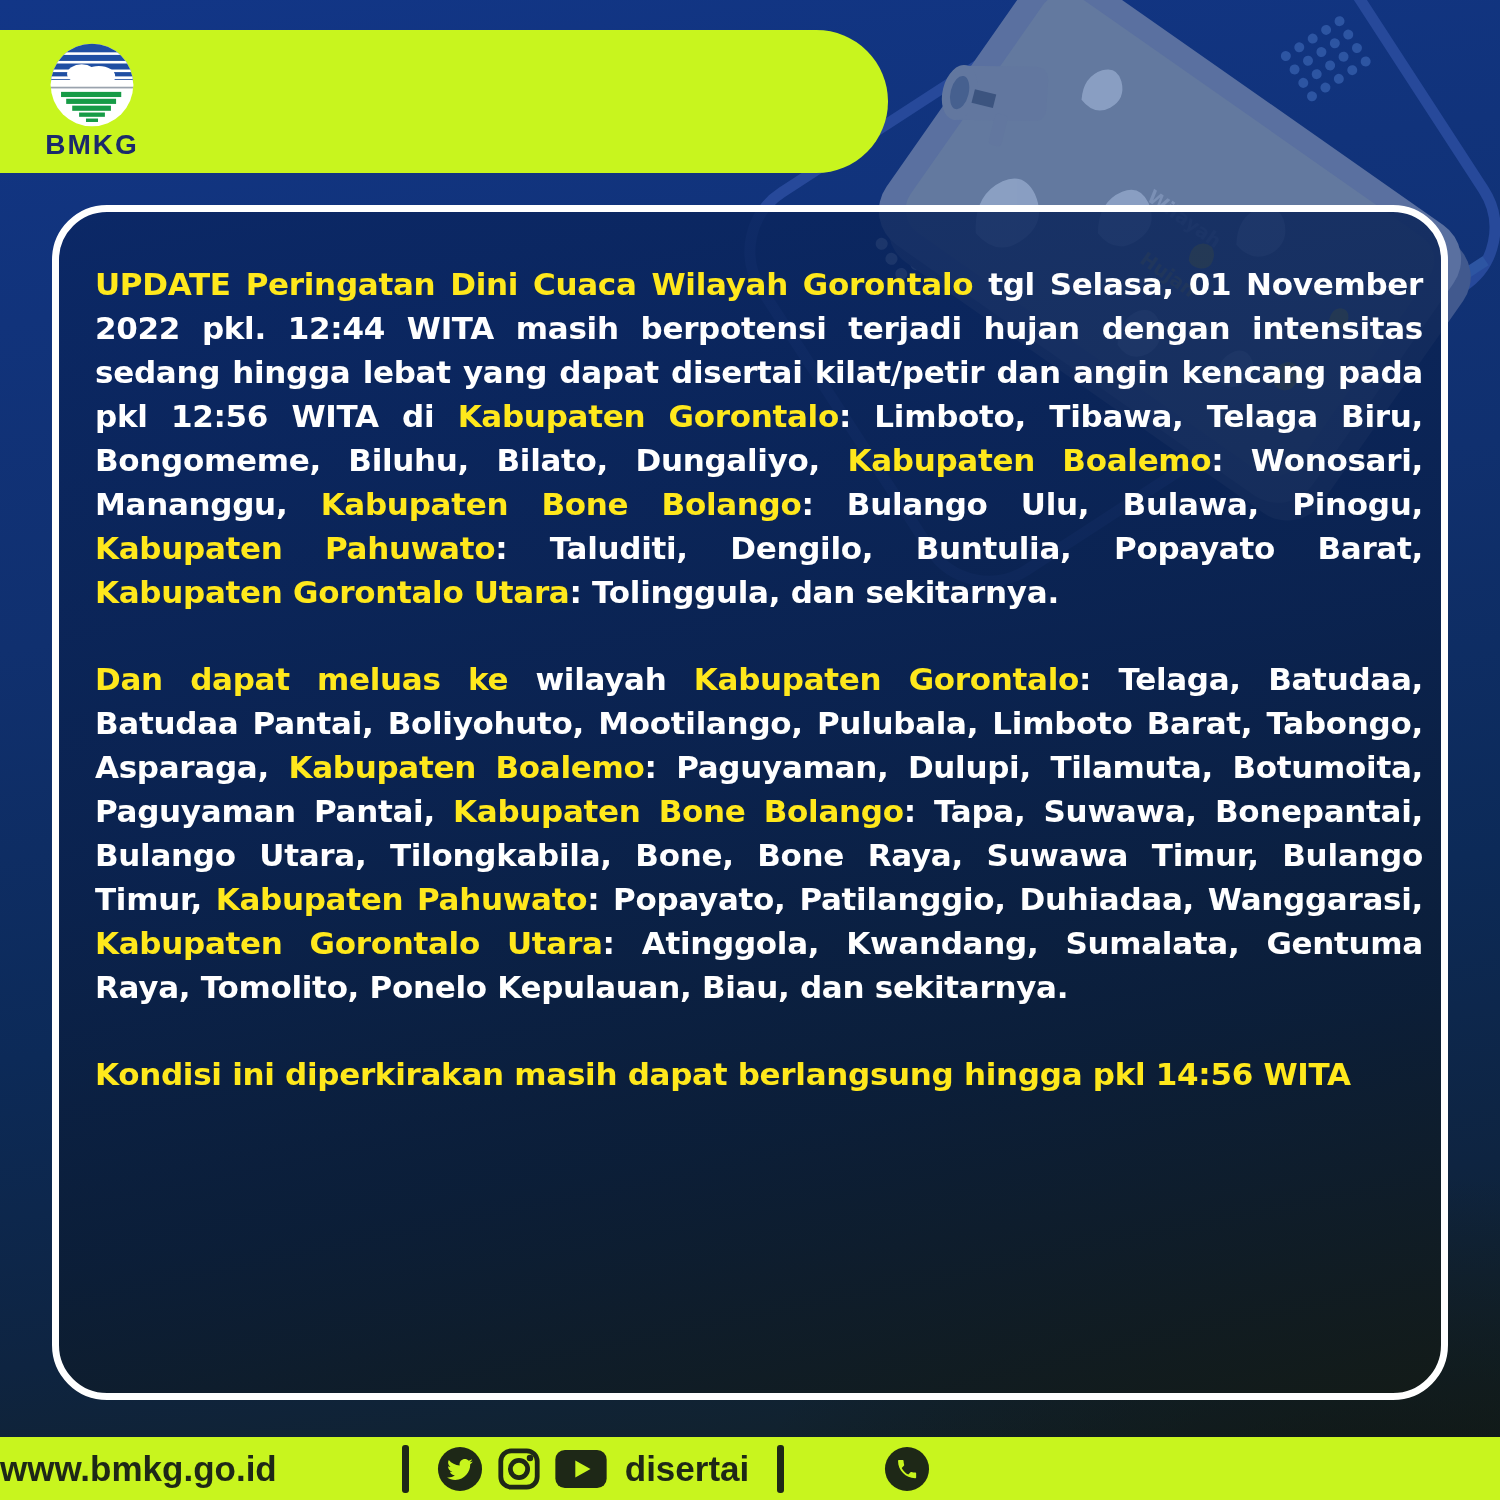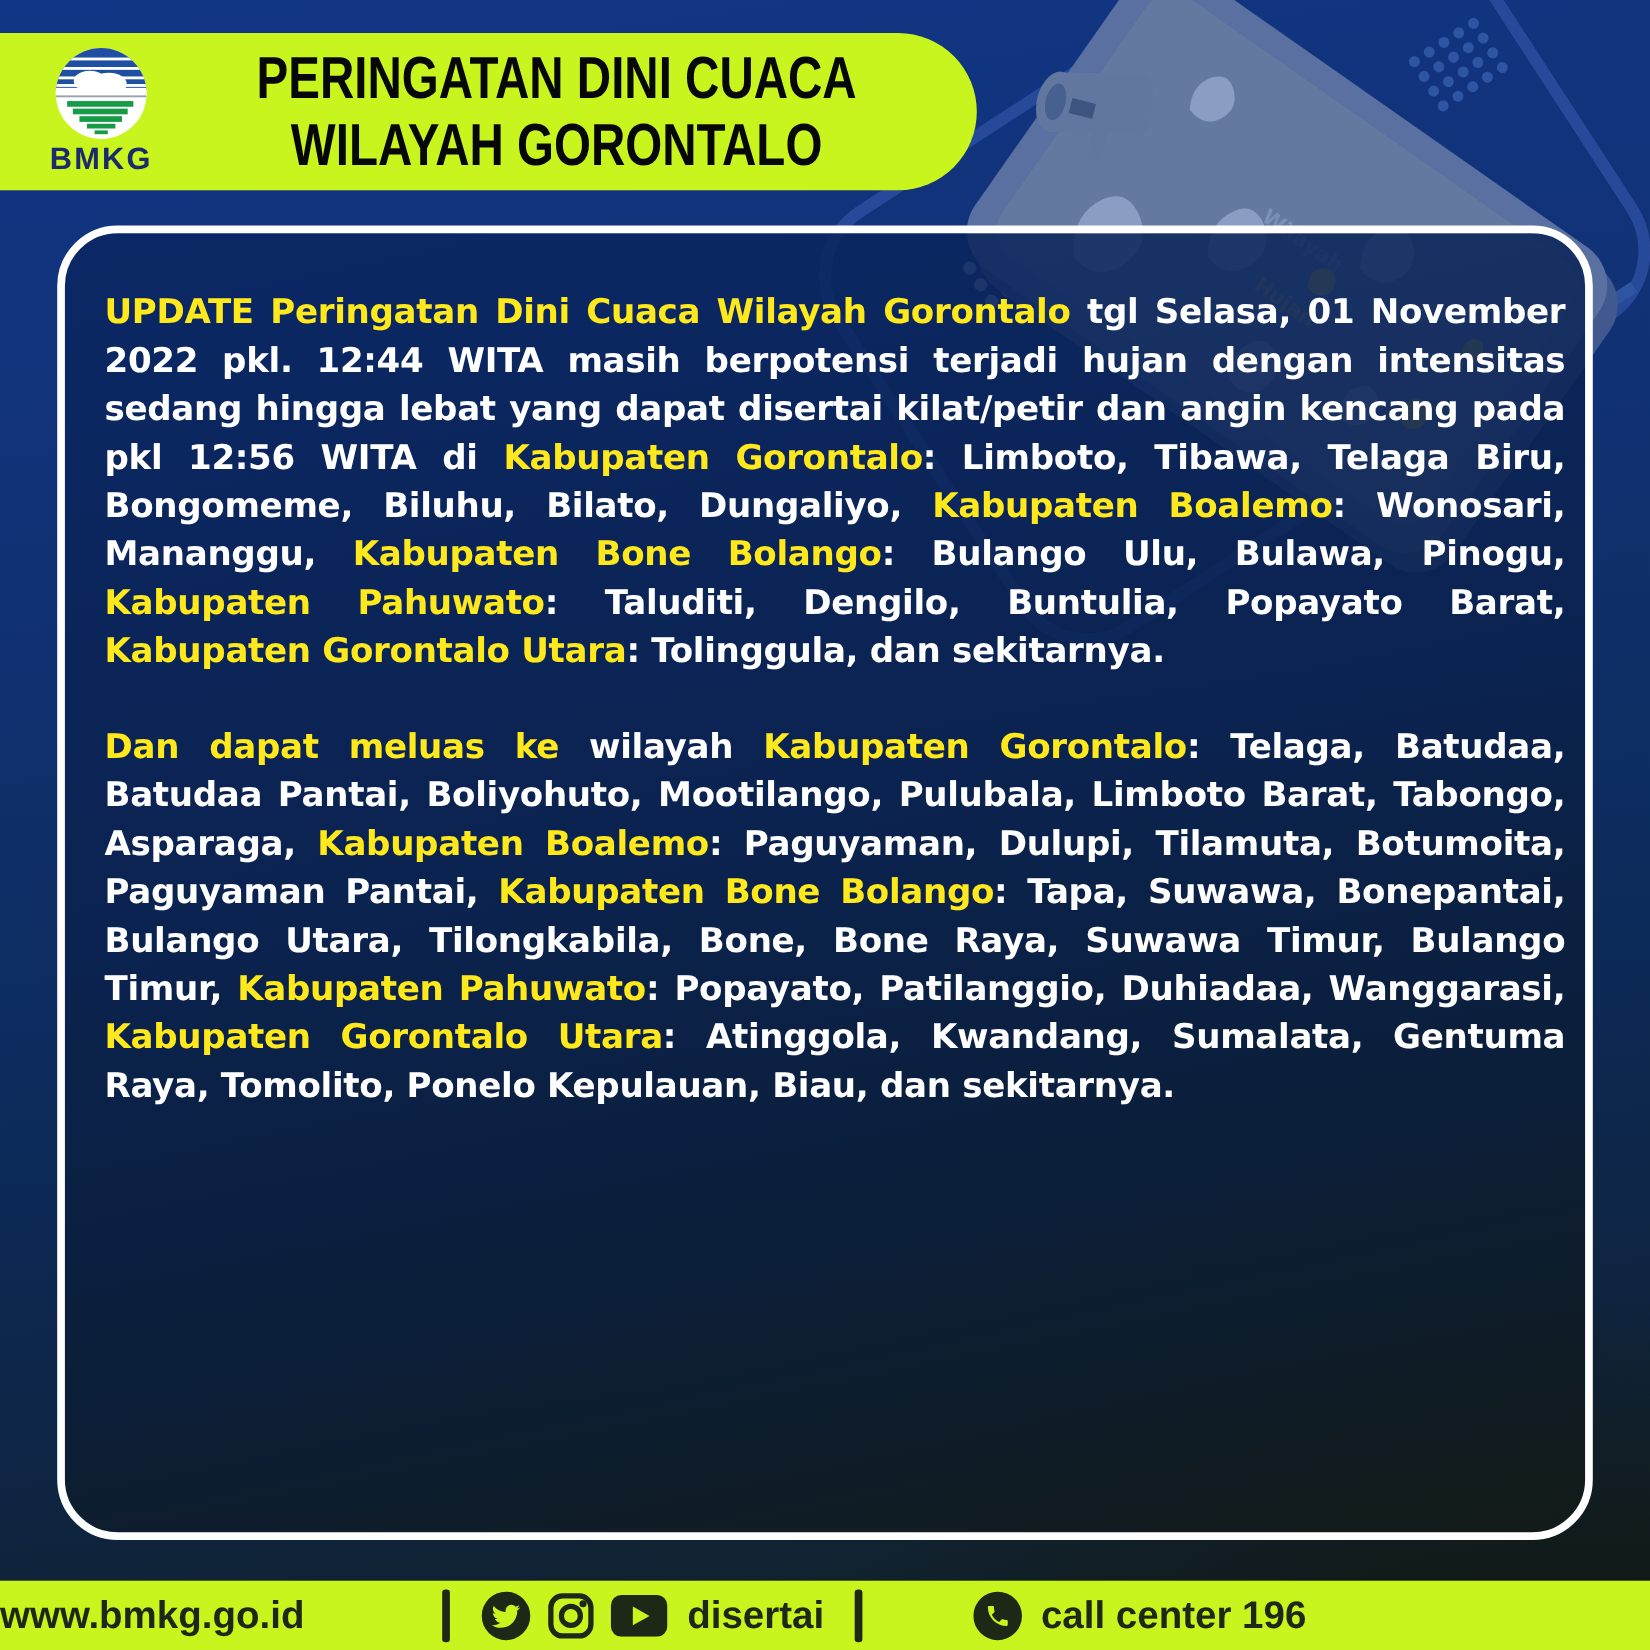--- a/index.html
+++ b/index.html
@@ -182,10 +182,6 @@
       </svg>
       <div class="logo-label">BMKG</div>
     </div>
-    <div class="title-block">
-      <div class="title-line">PERINGATAN DINI CUACA</div>
-      <div class="title-line">WILAYAH GORONTALO</div>
-    </div>
   </div>
 
   <div class="card">

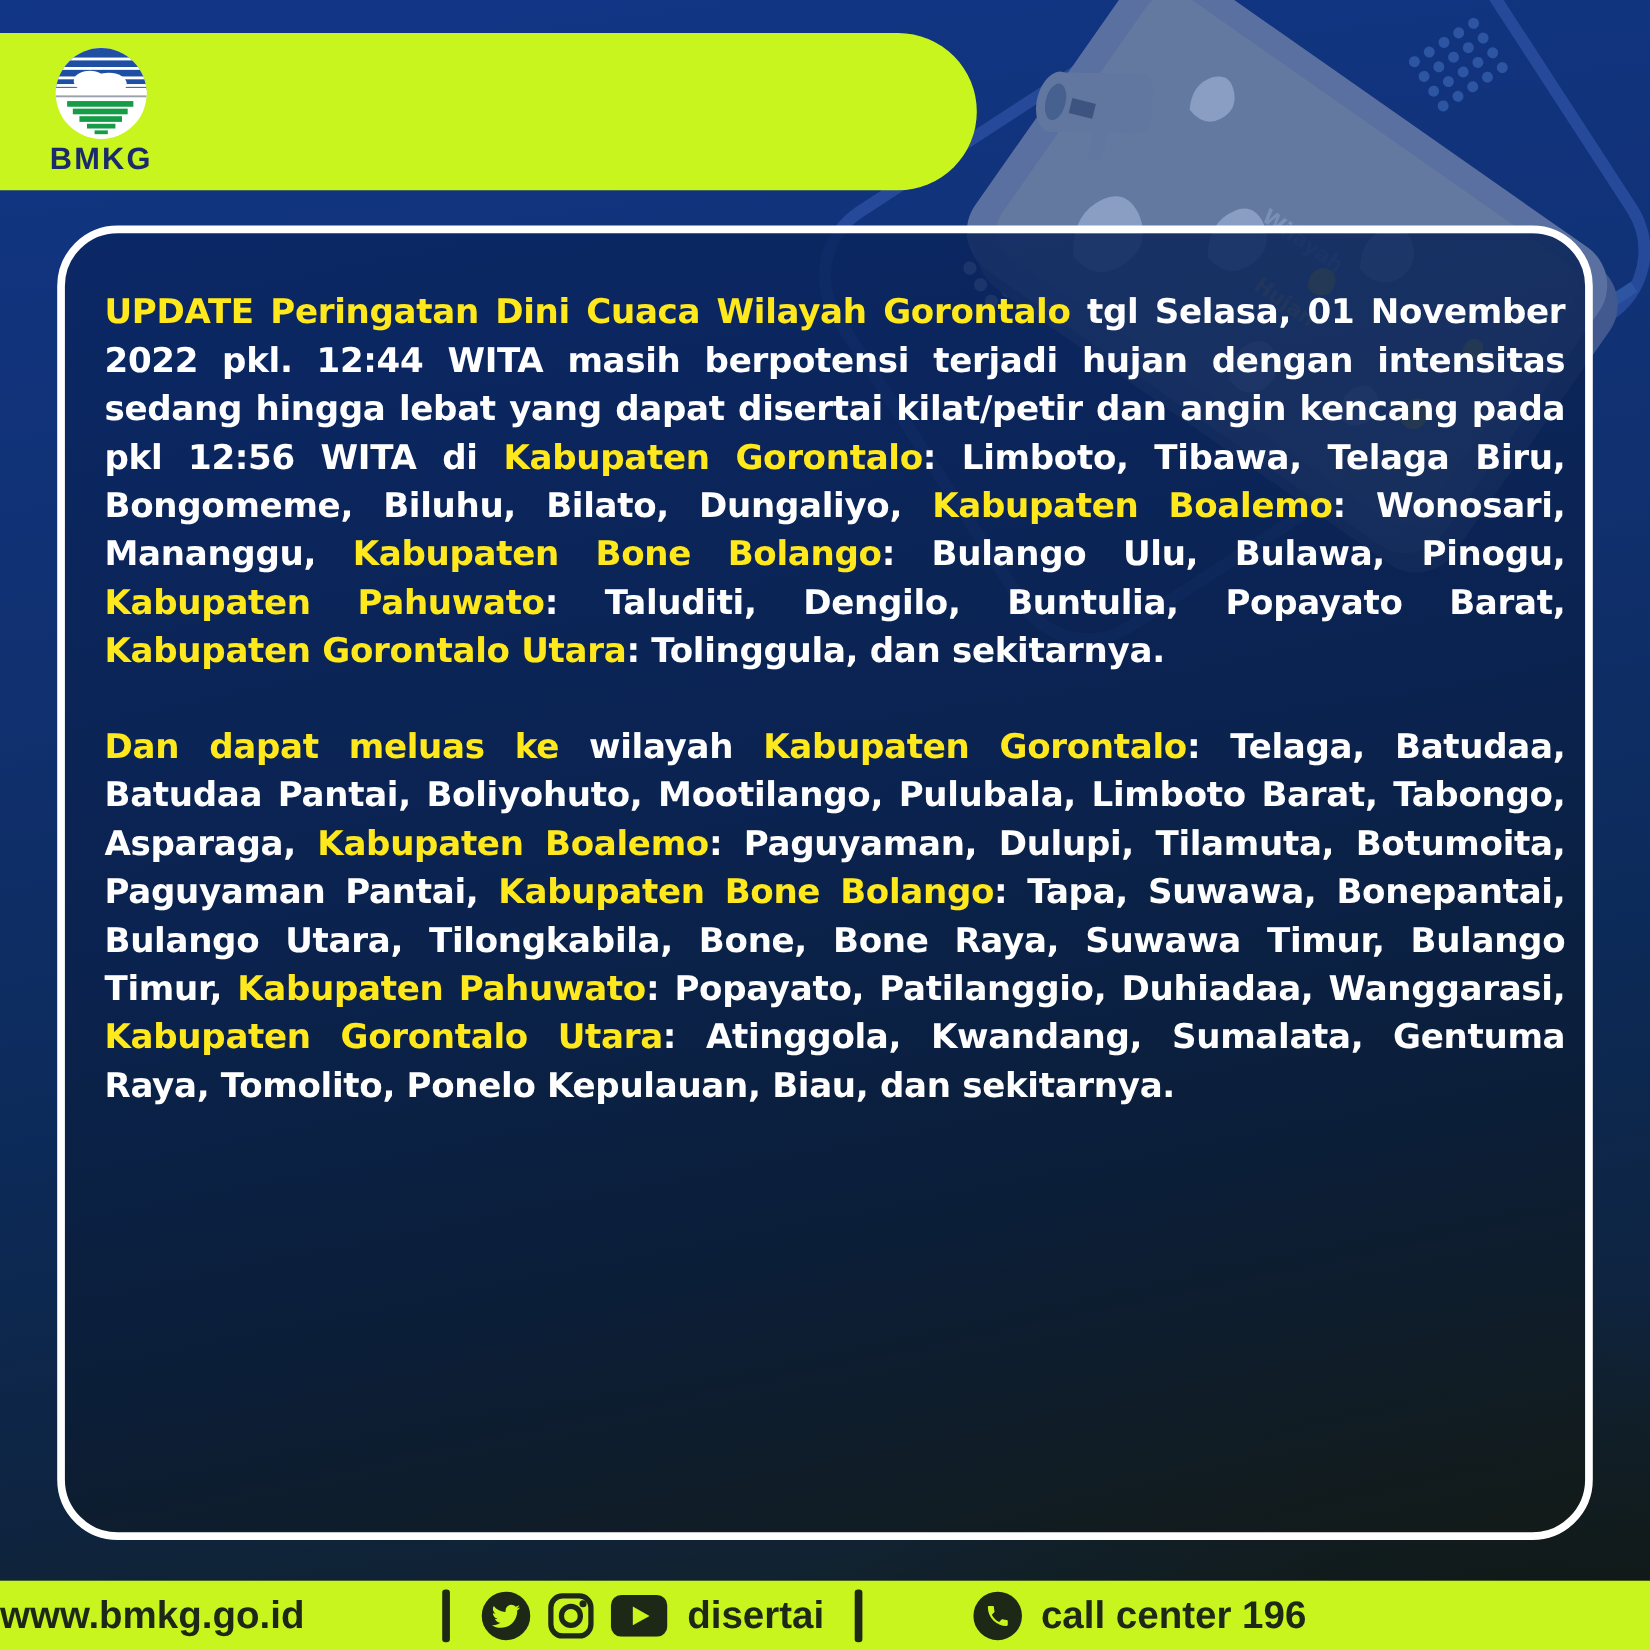--- a/index.html
+++ b/index.html
@@ -187,6 +187,7 @@
   <div class="card">
     <p class="alert-paragraph"><span class="seg-yellow">UPDATE Peringatan Dini Cuaca Wilayah Gorontalo</span><span class="seg-white"> tgl Selasa, 01 November 2022 pkl. 12:44 WITA masih berpotensi terjadi hujan dengan intensitas sedang hingga lebat yang dapat disertai kilat/petir dan angin kencang pada pkl 12:56 WITA di </span><span class="seg-yellow">Kabupaten Gorontalo</span><span class="seg-white">: Limboto, Tibawa, Telaga Biru, Bongomeme, Biluhu, Bilato, Dungaliyo, </span><span class="seg-yellow">Kabupaten Boalemo</span><span class="seg-white">: Wonosari, Mananggu, </span><span class="seg-yellow">Kabupaten Bone Bolango</span><span class="seg-white">: Bulango Ulu, Bulawa, Pinogu, </span><span class="seg-yellow">Kabupaten Pahuwato</span><span class="seg-white">: Taluditi, Dengilo, Buntulia, Popayato Barat, </span><span class="seg-yellow">Kabupaten Gorontalo Utara</span><span class="seg-white">: Tolinggula, dan sekitarnya.</span></p>
     <p class="alert-paragraph gap"><span class="seg-yellow">Dan dapat meluas ke</span><span class="seg-white"> wilayah </span><span class="seg-yellow">Kabupaten Gorontalo</span><span class="seg-white">: Telaga, Batudaa, Batudaa Pantai, Boliyohuto, Mootilango, Pulubala, Limboto Barat, Tabongo, Asparaga, </span><span class="seg-yellow">Kabupaten Boalemo</span><span class="seg-white">: Paguyaman, Dulupi, Tilamuta, Botumoita, Paguyaman Pantai, </span><span class="seg-yellow">Kabupaten Bone Bolango</span><span class="seg-white">: Tapa, Suwawa, Bonepantai, Bulango Utara, Tilongkabila, Bone, Bone Raya, Suwawa Timur, Bulango Timur, </span><span class="seg-yellow">Kabupaten Pahuwato</span><span class="seg-white">: Popayato, Patilanggio, Duhiadaa, Wanggarasi, </span><span class="seg-yellow">Kabupaten Gorontalo Utara</span><span class="seg-white">: Atinggola, Kwandang, Sumalata, Gentuma Raya, Tomolito, Ponelo Kepulauan, Biau, dan sekitarnya.</span></p>
+    <p class="alert-paragraph gap single"><span class="seg-yellow">Kondisi ini diperkirakan masih dapat berlangsung hingga pkl 14:56 WITA</span></p>
   </div>
 
   <div class="footer">

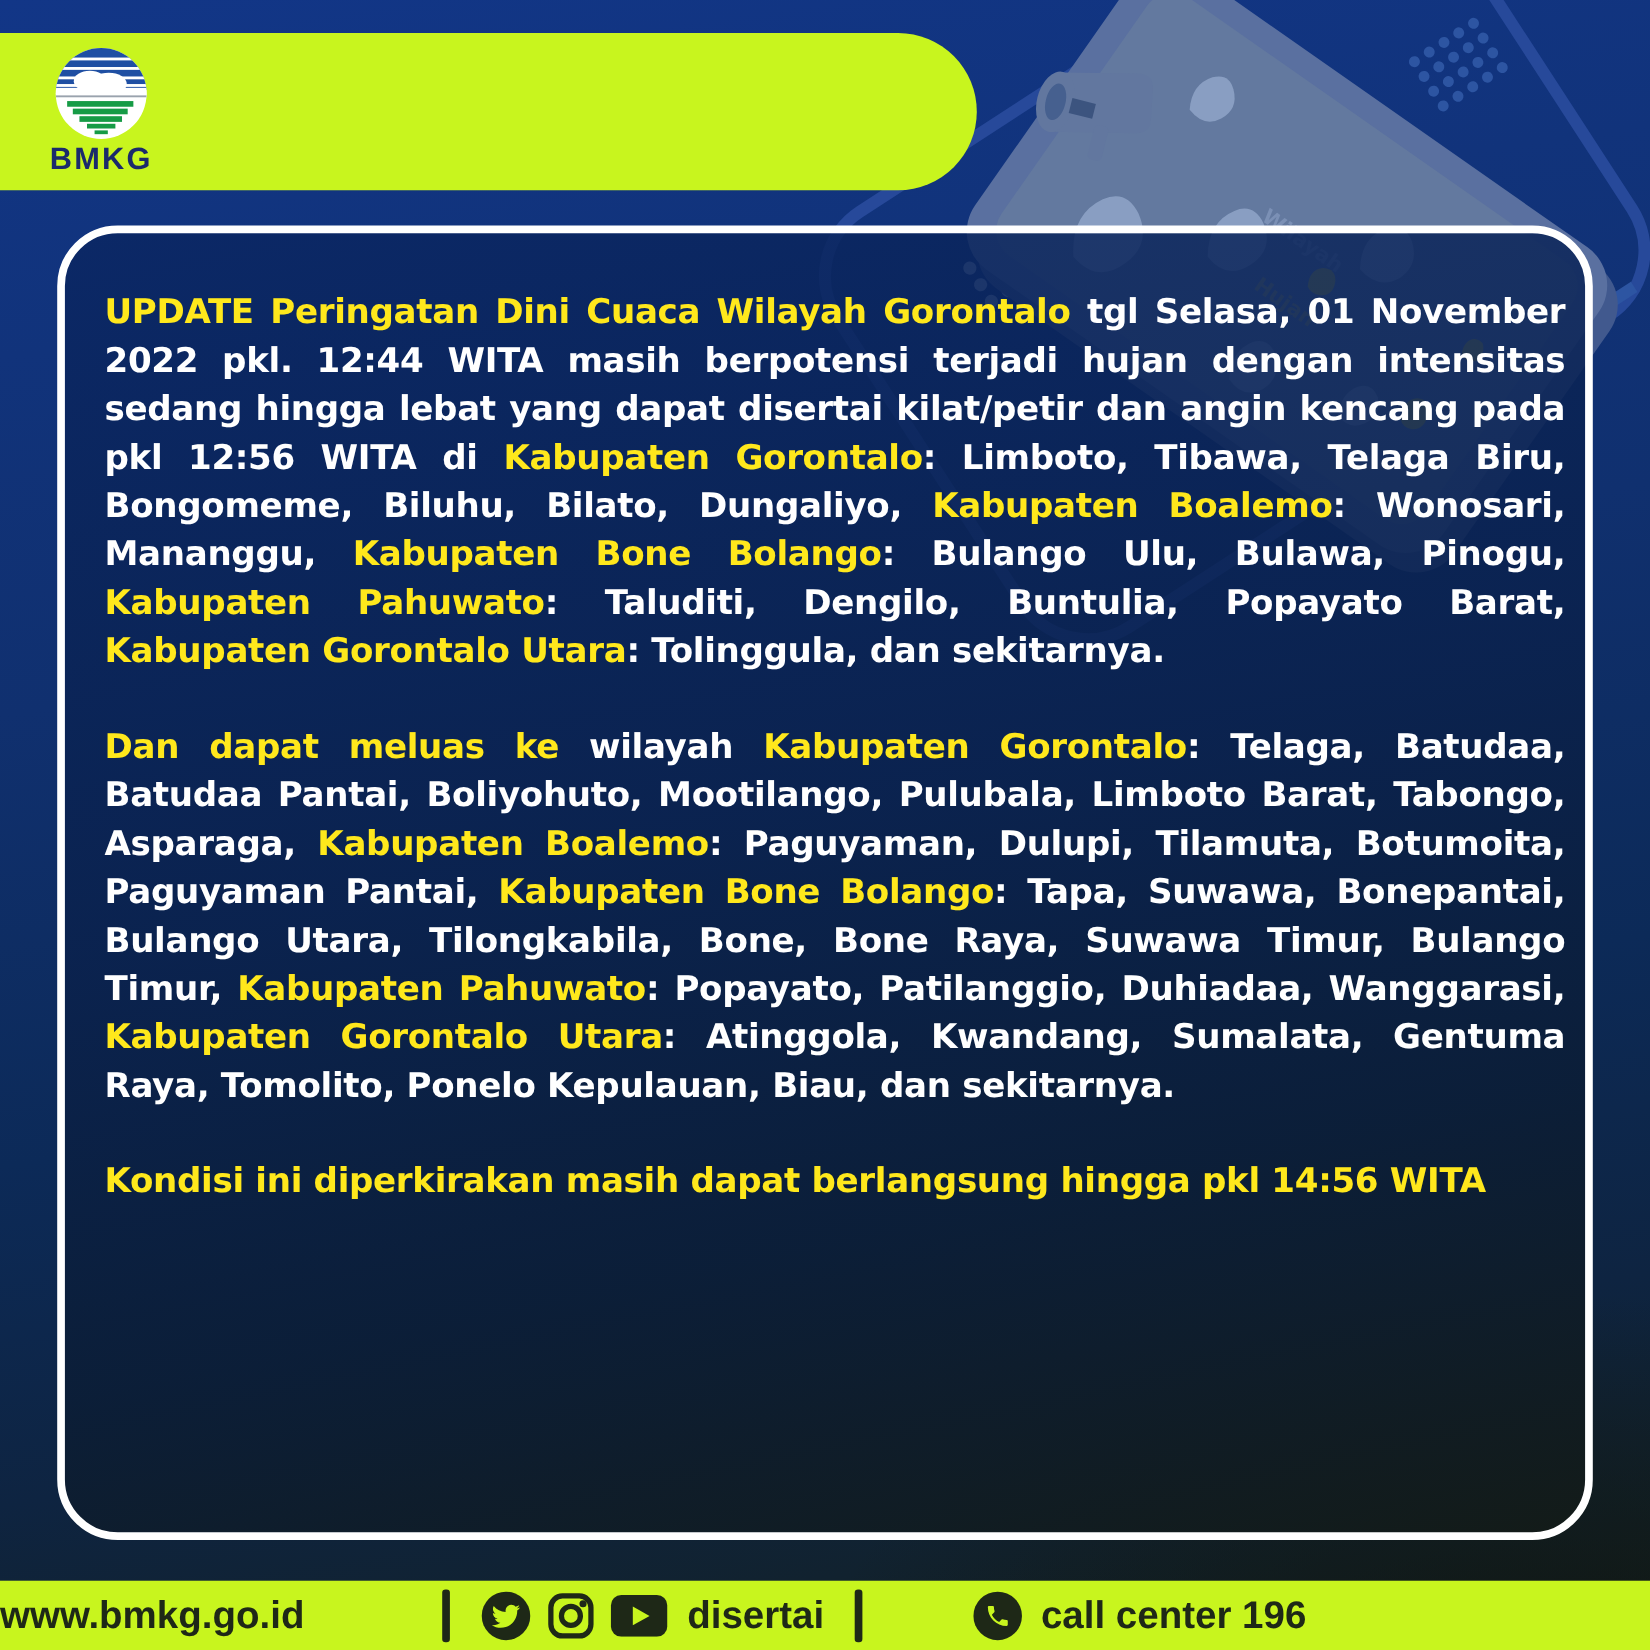--- a/index.html
+++ b/index.html
@@ -214,7 +214,6 @@
       <circle cx="24" cy="24" r="23" fill="#1e2817"></circle>
       <path transform="translate(11.5,11.5) scale(1.05)" fill="#c8f51e" d="M6.62 10.79c1.44 2.83 3.76 5.14 6.59 6.59l2.2-2.21c.27-.27.67-.36 1.02-.24 1.12.37 2.33.57 3.57.57.55 0 1 .45 1 1V20c0 .55-.45 1-1 1-9.39 0-17-7.61-17-17 0-.55.45-1 1-1h3.5c.55 0 1 .45 1 1 0 1.25.2 2.45.57 3.57.11.35.03.74-.25 1.02l-2.2 2.2z"></path>
     </svg>
-    <span class="m6">call center 196</span>
   </div>
 
 </div>

